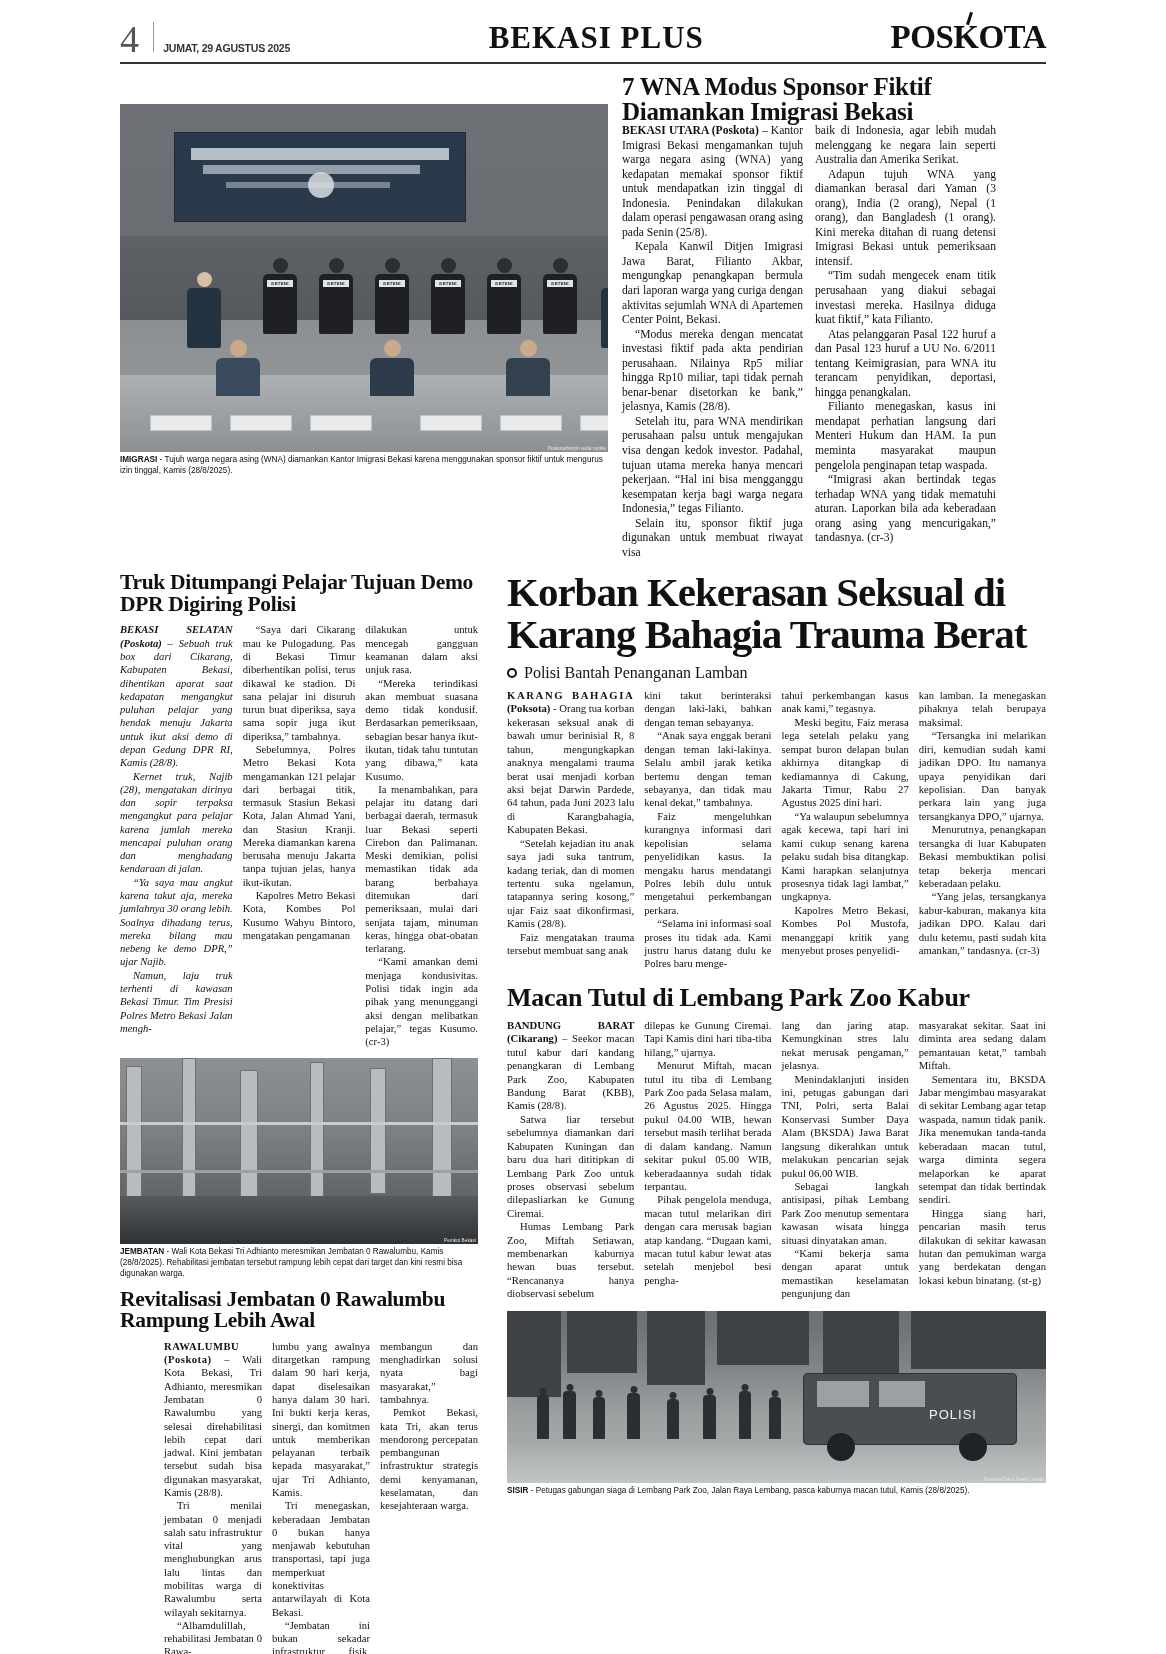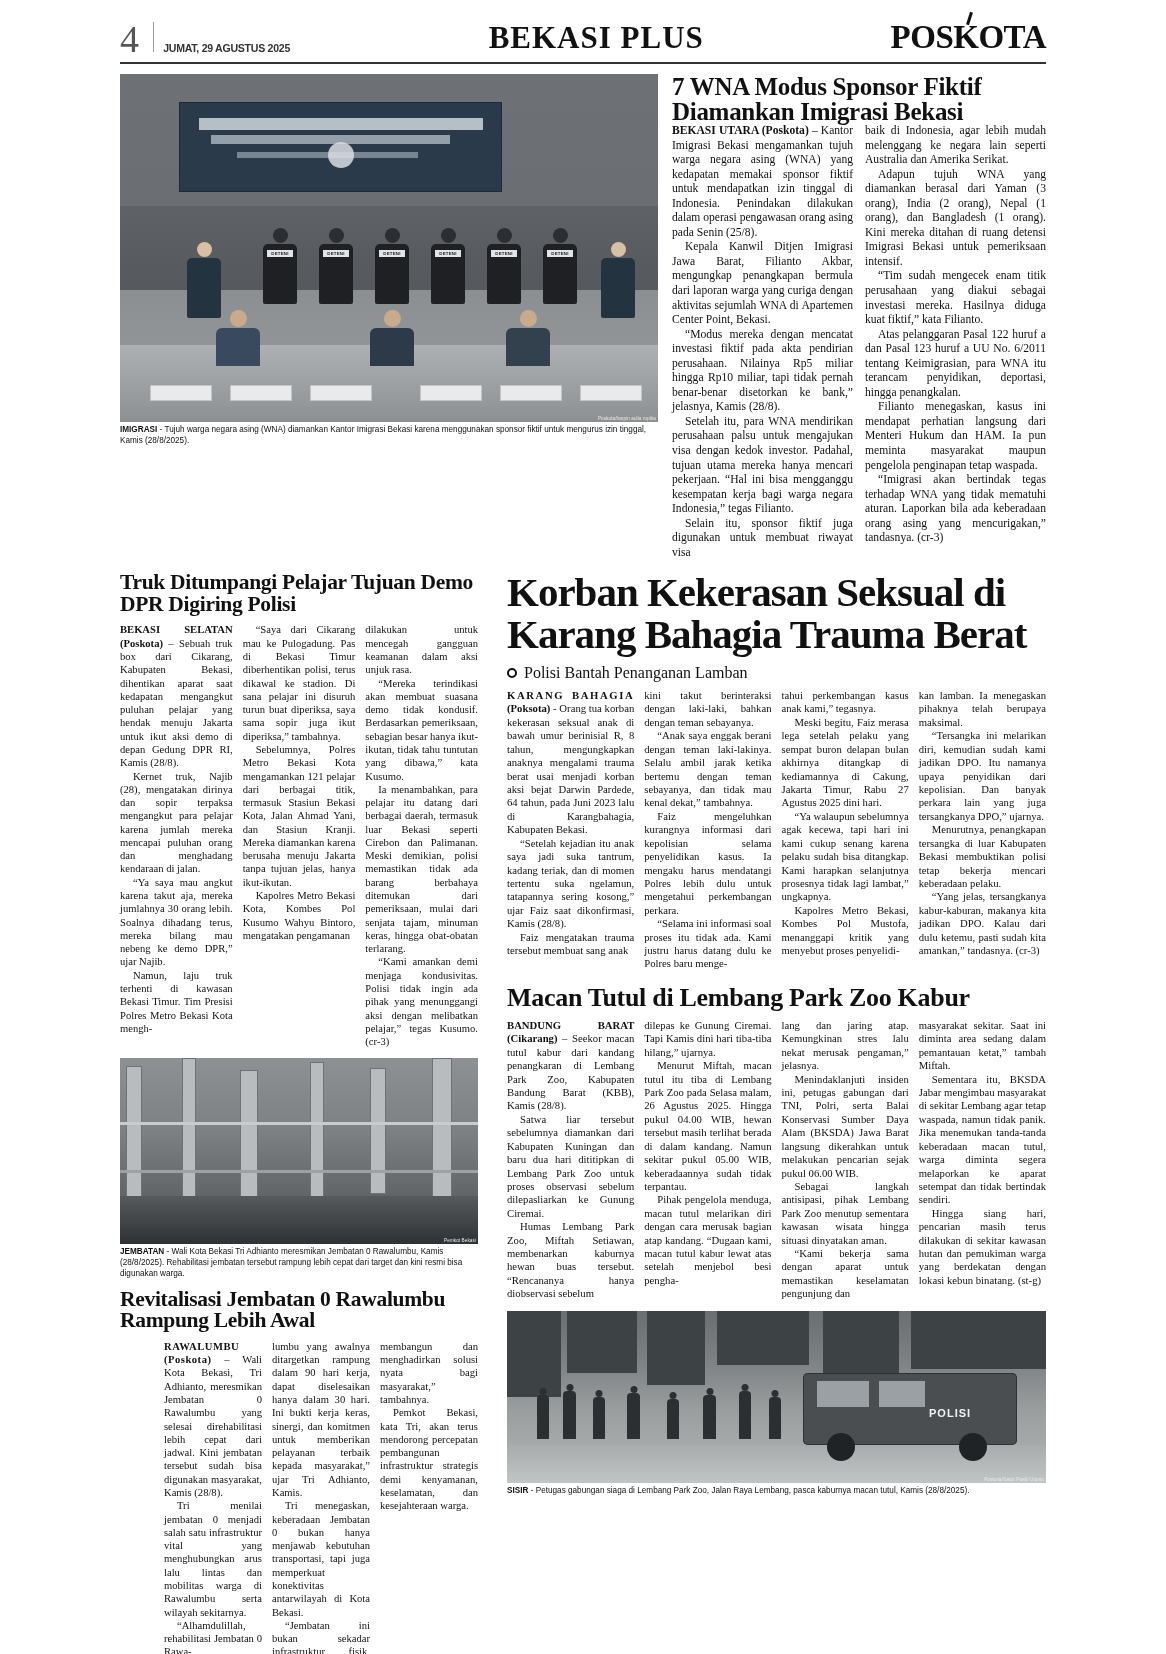--- a/index.html
+++ b/index.html
@@ -111,7 +111,7 @@
 
   <div style="display:flex; gap:14px; margin-top:10px;">
 
-    <div style="width:538px;">
+    <div style="width:488px;margin-top:30px;">
       <div class="photo" style="height:348px;">
         <div class="pc-scene"></div>
         <div class="pc-banner">

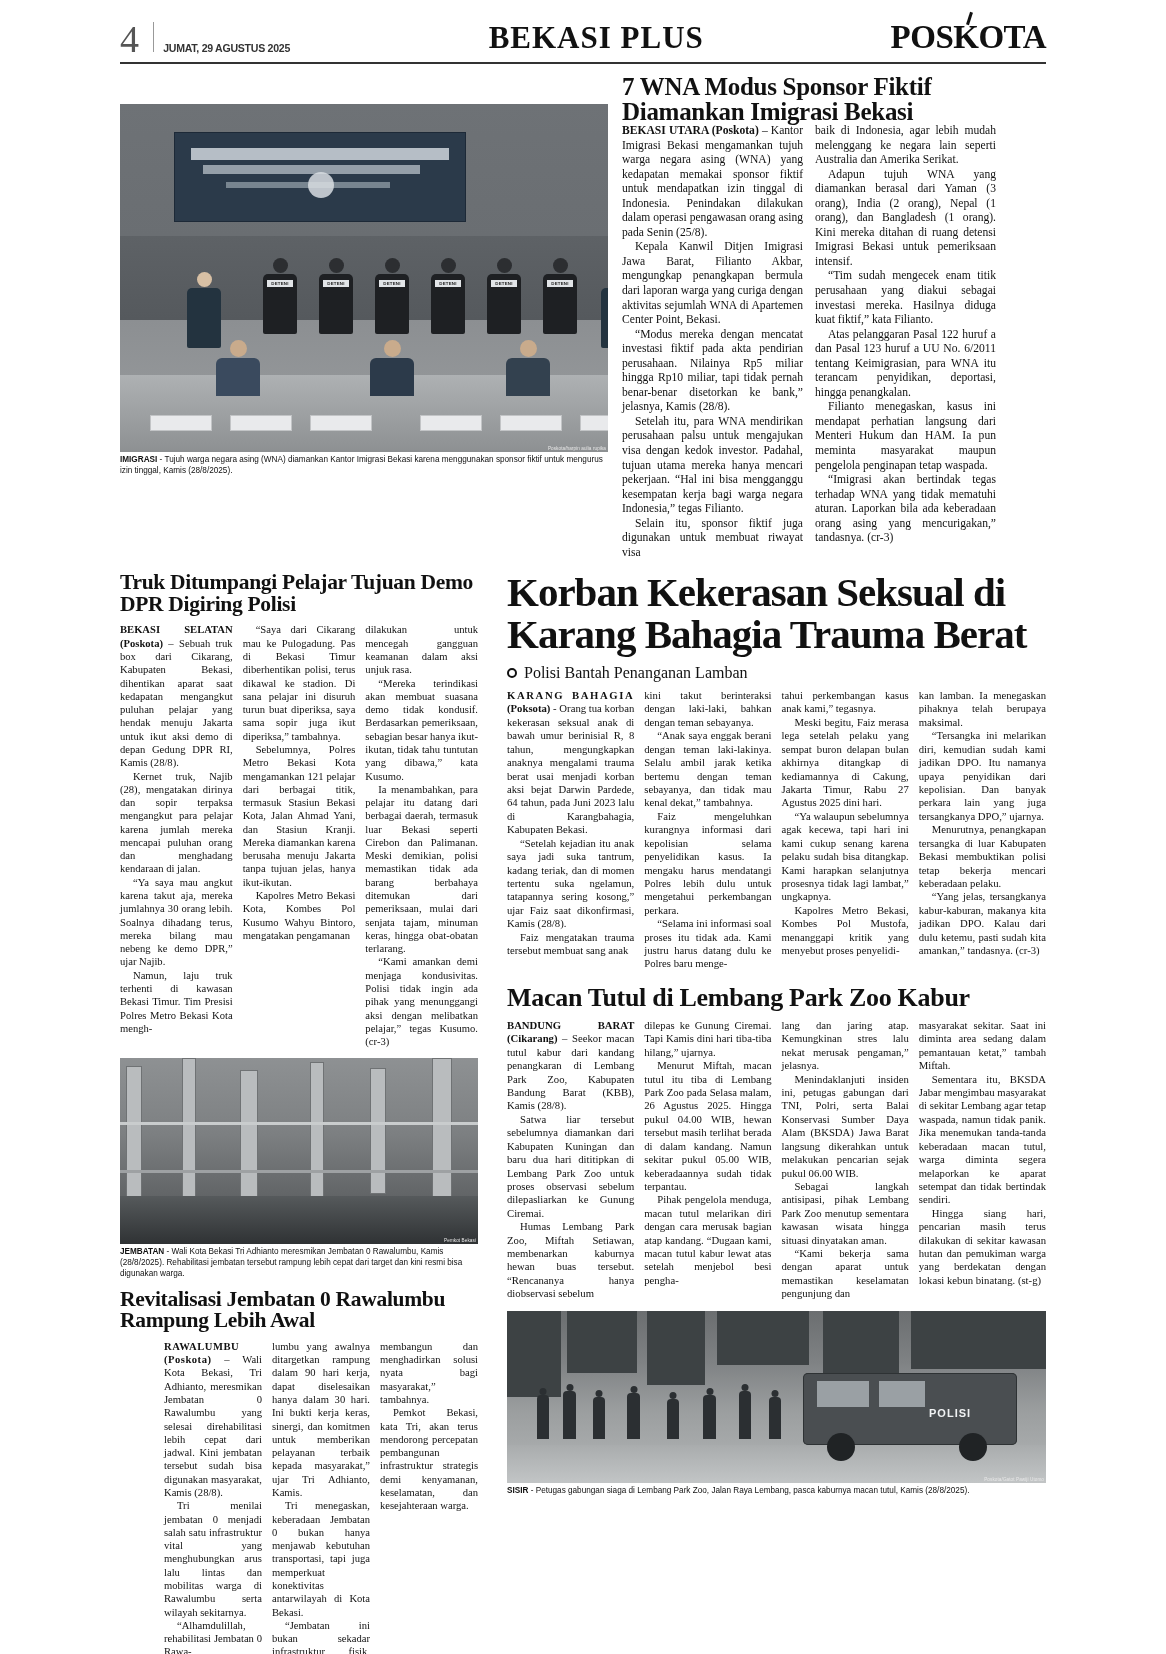--- a/index.html
+++ b/index.html
@@ -216,7 +216,7 @@
     <div style="width:364px;">
       <div class="hl" style="font-size:21.5px; margin-bottom:8px;">Truk Ditumpangi Pelajar Tujuan Demo DPR Digiring Polisi</div>
       <div class="cols" style="gap:10px;">
-        <div class="body-col" style="font-size:10.6px;">
+        <div class="body-col" style="font-size:10.6px;font-style:italic;">
           <p class="first"><span class="lead">BEKASI SELATAN (Poskota)</span> – Sebuah truk box dari Cikarang, Kabupaten Bekasi, dihentikan aparat saat kedapatan mengangkut puluhan pelajar yang hendak menuju Jakarta untuk ikut aksi demo di depan Gedung DPR RI, Kamis (28/8).</p>
           <p>Kernet truk, Najib (28), mengatakan dirinya dan sopir terpaksa mengangkut para pelajar karena jumlah mereka mencapai puluhan orang dan menghadang kendaraan di jalan.</p>
           <p>“Ya saya mau angkut karena takut aja, mereka jumlahnya 30 orang lebih. Soalnya dihadang terus, mereka bilang mau nebeng ke demo DPR,” ujar Najib.</p>

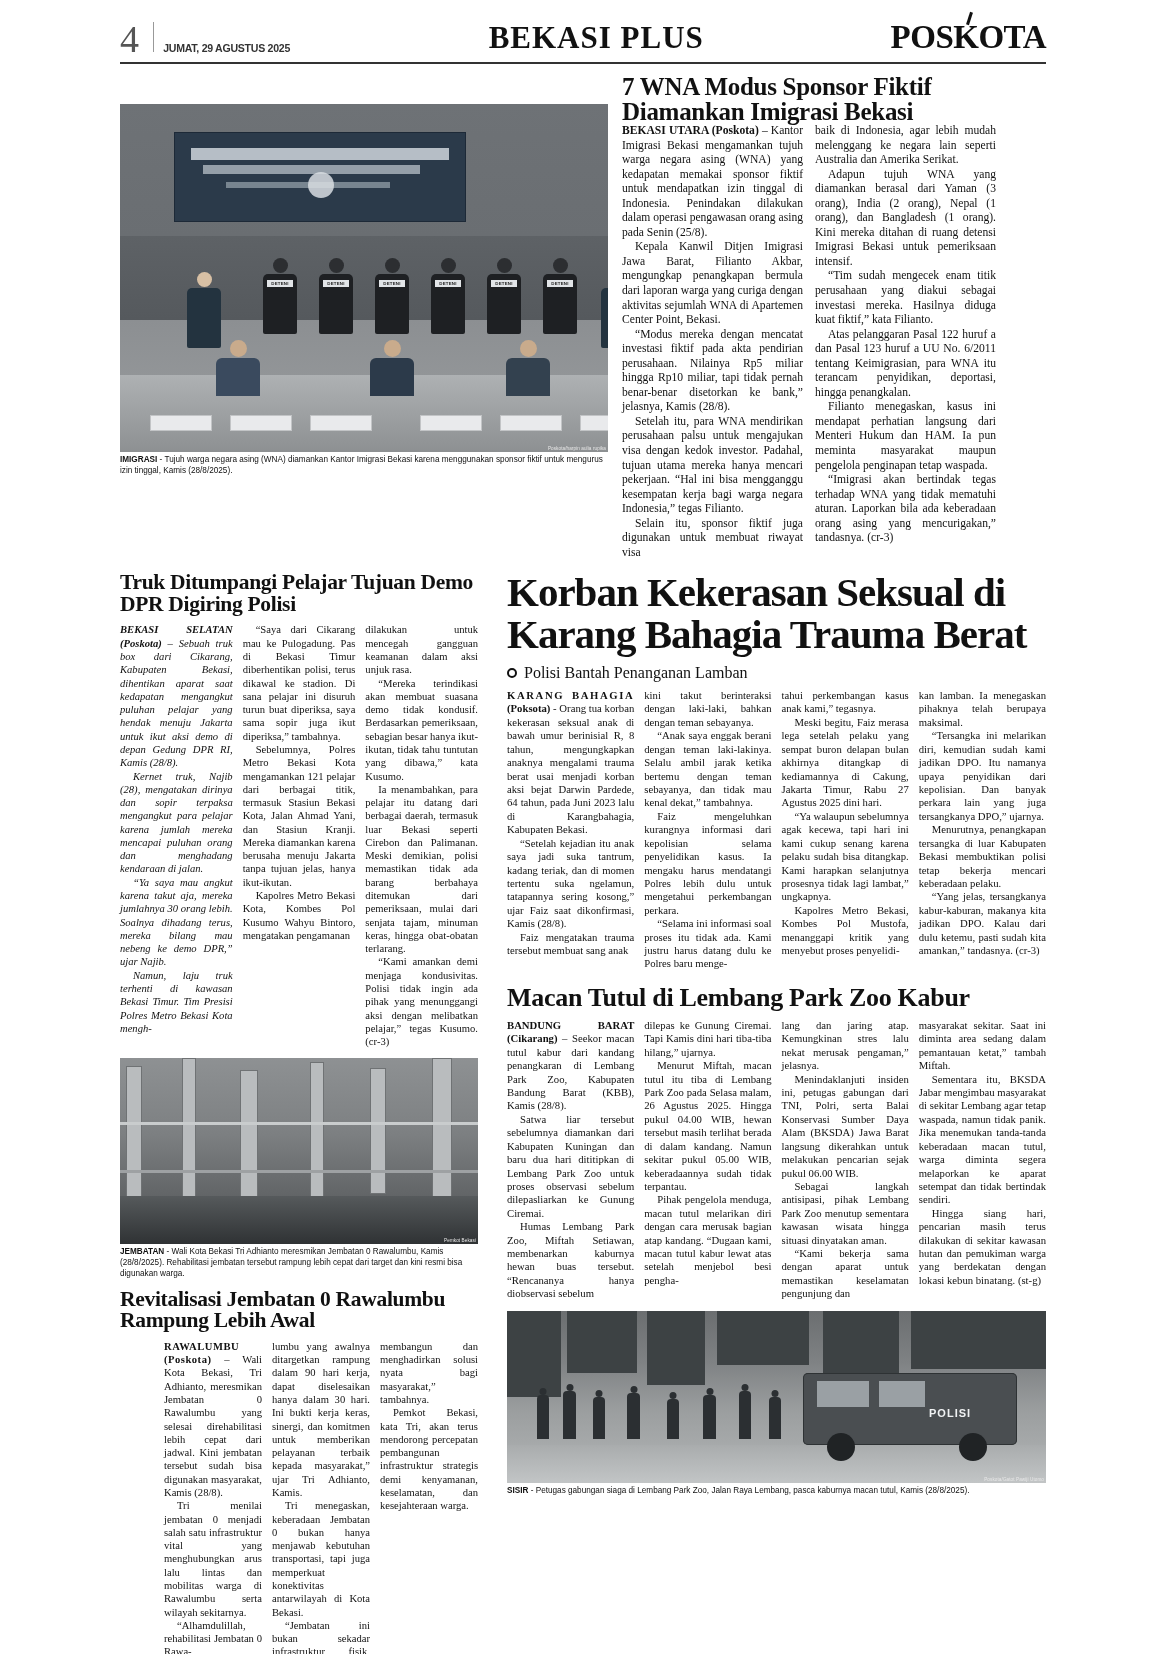--- a/index.html
+++ b/index.html
@@ -220,7 +220,7 @@
           <p class="first"><span class="lead">BEKASI SELATAN (Poskota)</span> – Sebuah truk box dari Cikarang, Kabupaten Bekasi, dihentikan aparat saat kedapatan mengangkut puluhan pelajar yang hendak menuju Jakarta untuk ikut aksi demo di depan Gedung DPR RI, Kamis (28/8).</p>
           <p>Kernet truk, Najib (28), mengatakan dirinya dan sopir terpaksa mengangkut para pelajar karena jumlah mereka mencapai puluhan orang dan menghadang kendaraan di jalan.</p>
           <p>“Ya saya mau angkut karena takut aja, mereka jumlahnya 30 orang lebih. Soalnya dihadang terus, mereka bilang mau nebeng ke demo DPR,” ujar Najib.</p>
-          <p>Namun, laju truk terhenti di kawasan Bekasi Timur. Tim Presisi Polres Metro Bekasi Kota mengh-</p>
+          <p>Namun, laju truk terhenti di kawasan Bekasi Timur. Tim Presisi Polres Metro Bekasi Jalan mengh-</p>
         </div>
         <div class="body-col" style="font-size:10.6px;">
           <p>“Saya dari Cikarang mau ke Pulogadung. Pas di Bekasi Timur diberhentikan polisi, terus dikawal ke stadion. Di sana pelajar ini disuruh turun buat diperiksa, saya sama sopir juga ikut diperiksa,” tambahnya.</p>

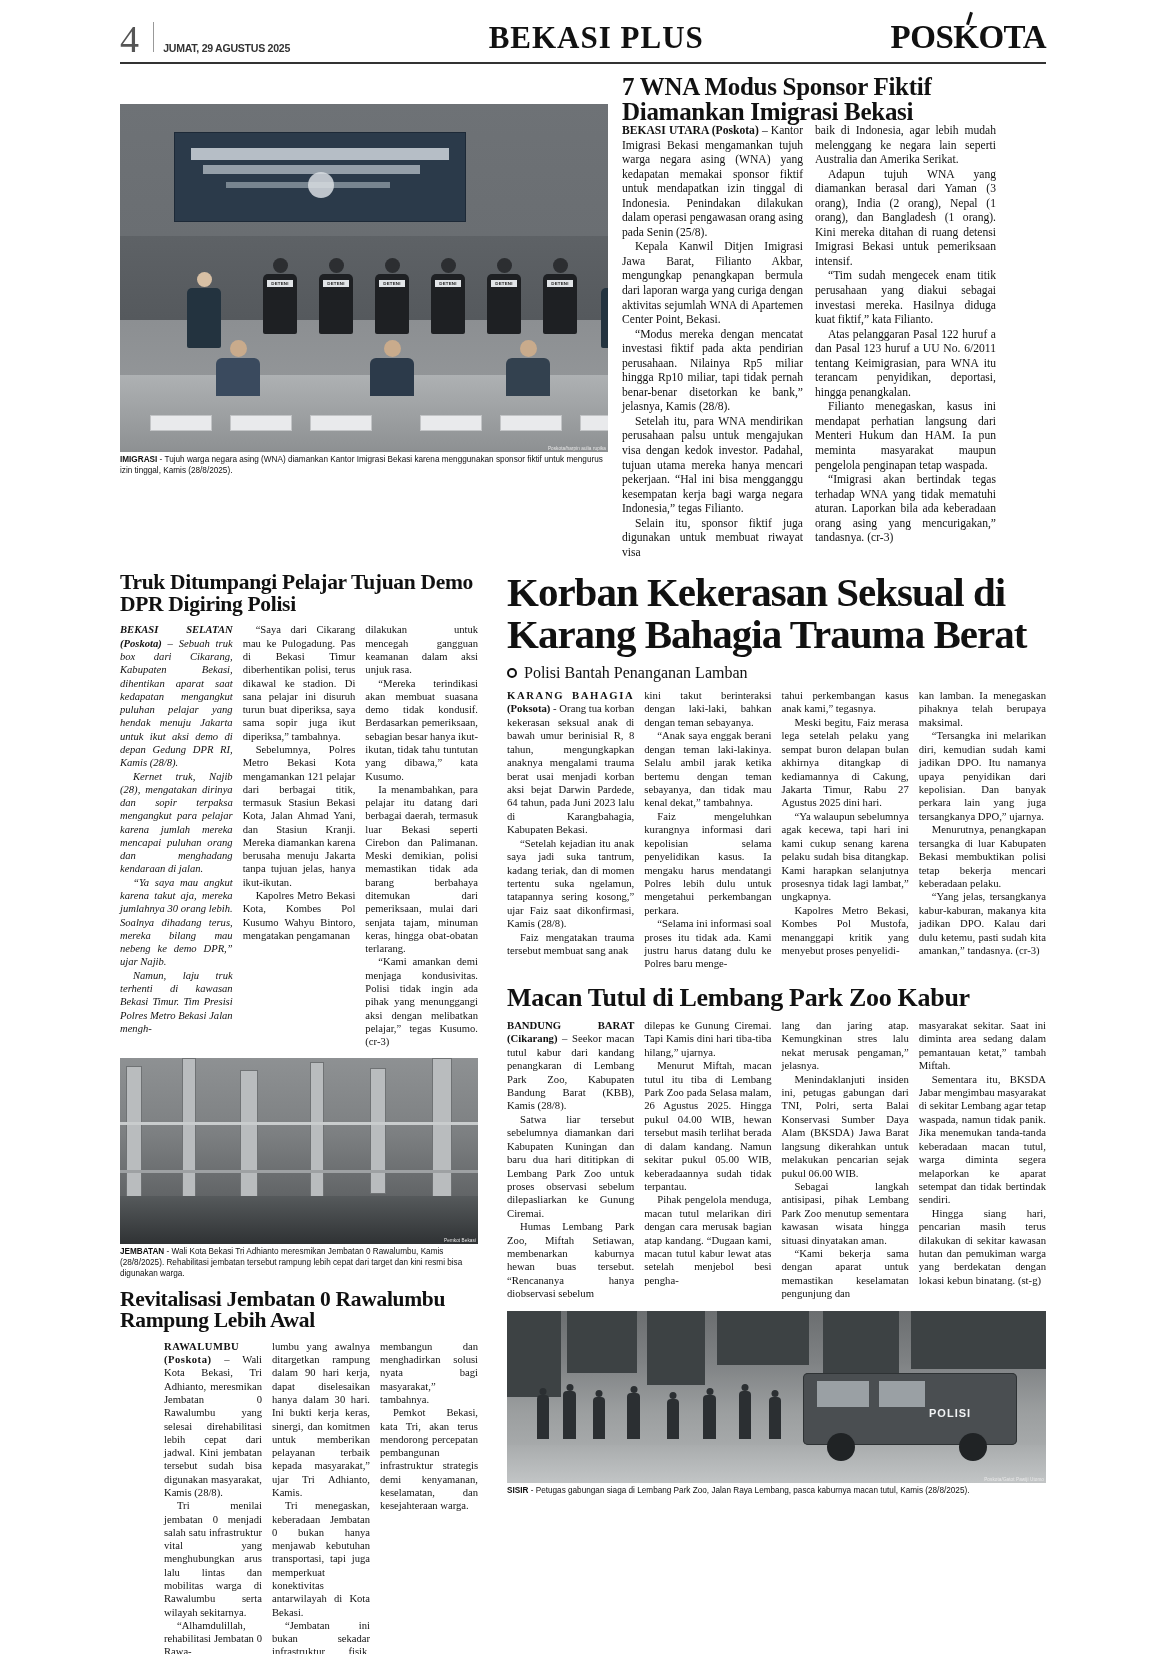--- a/index.html
+++ b/index.html
@@ -75,8 +75,8 @@
   .zoo-tree { position:absolute; top:0; background:#3d4244; }
   .truck { position:absolute; background:#4a4e51; border-radius:5px; box-shadow:0 0 0 1px #2e3234 inset; }
   .truck .win { position:absolute; background:#9aa0a4; }
-  .truck .lbl { position:absolute; color:#f0f2f3; font-family:"Liberation Sans",sans-serif; font-weight:700;
-                font-size:11px; letter-spacing:1px; }
+  .truck .lbl { position:absolute; color:#f0f2f3; font-family:"Liberation Sans",sans-serif; font-weight:400;
+                font-size:13px; letter-spacing:1px; }
   .wheel { position:absolute; background:#202325; border-radius:50%; }
   .person { position:absolute; background:#2b2f32; border-radius:4px 4px 0 0; }
   .person .h { position:absolute; left:50%; transform:translateX(-50%); top:-7px; width:7px; height:7px;

